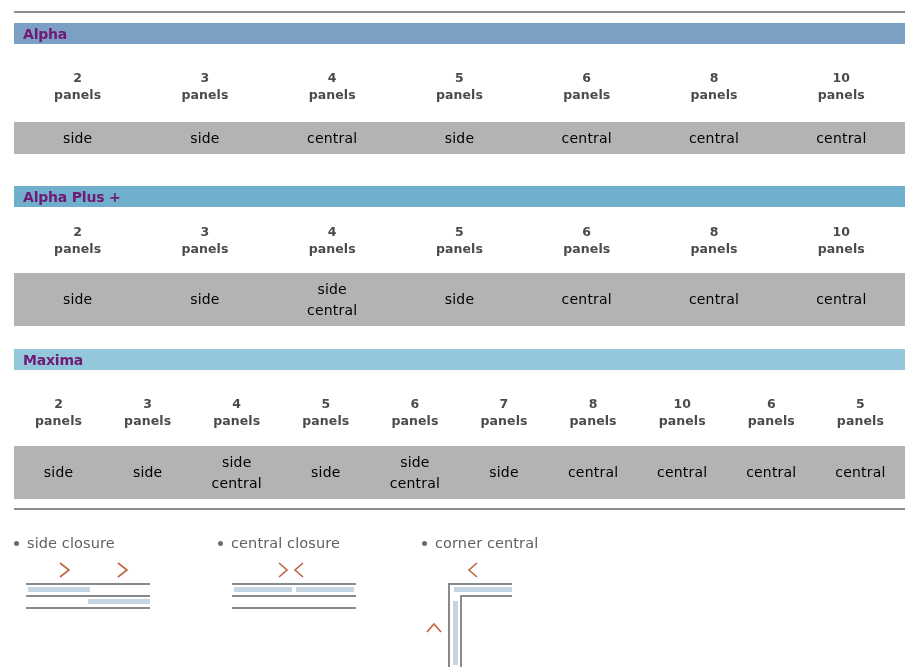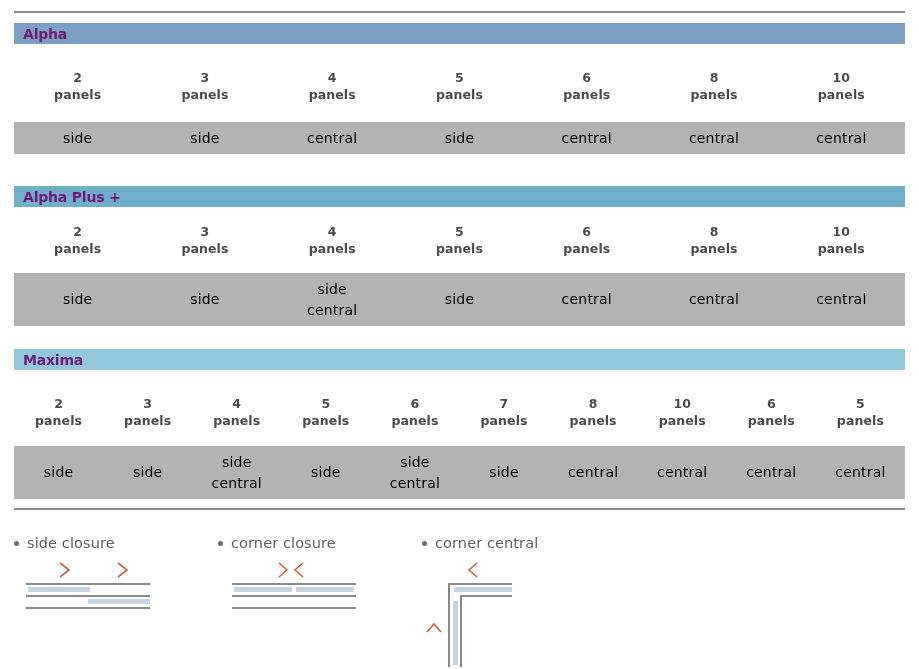--- a/index.html
+++ b/index.html
@@ -377,7 +377,7 @@
     <div class="legend-item" style="left:218px;">
       <div class="legend-label">
         <span class="legend-bullet"></span>
-        <span>corner closure</span>
+        <span>central closure</span>
       </div>
       <div class="legend-figure" style="width:160px;height:90px;">
         <svg class="arrow-svg" width="18" height="22" style="left:56px;top:2px;">

